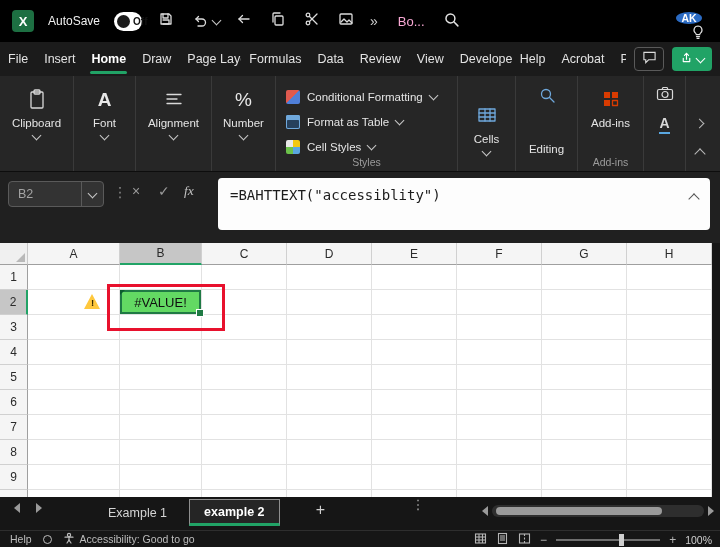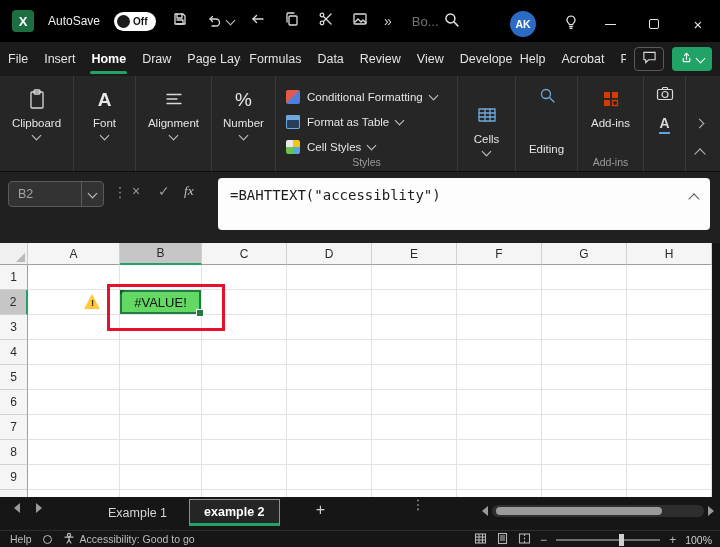--- a/index.html
+++ b/index.html
@@ -12,7 +12,7 @@
   .titlebar { height:42px; background:#000; display:flex; align-items:center; gap:14px; padding-left:12px; position:relative; color:#ececec; }
   .excel-logo { width:22px; height:22px; background:#1D6F42; border-radius:4px; color:#fff; font-weight:bold; font-size:13px; display:flex; align-items:center; justify-content:center; flex:none; }
   .autosave-label { font-size:12px; color:#f0f0f0; }
-  .toggle { width:42px; height:19px; background:#fff; border-radius:10px; display:flex; align-items:center; padding:0 3px; gap:3px; flex:none; cursor:default; }
+  .toggle { width:28px; height:19px; background:#fff; border-radius:10px; display:flex; align-items:center; padding:0 3px; gap:3px; flex:none; cursor:default; }
   .toggle-knob { width:13px; height:13px; border-radius:50%; background:#1b1b1b; flex:none; }
   .toggle-text { font-size:10px; color:#111; font-weight:bold; }
   .tbtn { display:flex; align-items:center; justify-content:center; width:20px; height:26px; flex:none; }

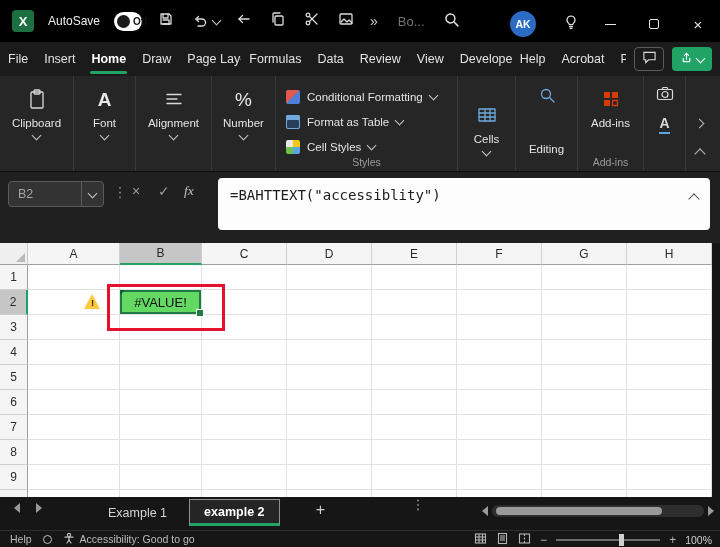--- a/index.html
+++ b/index.html
@@ -19,7 +19,7 @@
   .tbtn svg { stroke:#dcdcdc; fill:none; stroke-width:1.3; stroke-linecap:round; stroke-linejoin:round; }
   .undo-wrap { display:flex; align-items:center; gap:3px; }
   .overflow-glyph { color:#cfcfcf; font-size:14px; }
-  .doc-title { font-size:13px; color:#737373; margin-left:6px; white-space:nowrap; }
+  .doc-title { font-size:13px; color:#f9a8d4; margin-left:6px; white-space:nowrap; }
   .search-btn { position:absolute; left:438px; top:8px; width:26px; height:26px; display:flex; align-items:center; justify-content:center; }
   .search-btn svg { stroke:#e3e3e3; fill:none; stroke-width:1.4; stroke-linecap:round; }
   .title-right { position:absolute; right:0; top:3px; height:42px; display:flex; align-items:center; }

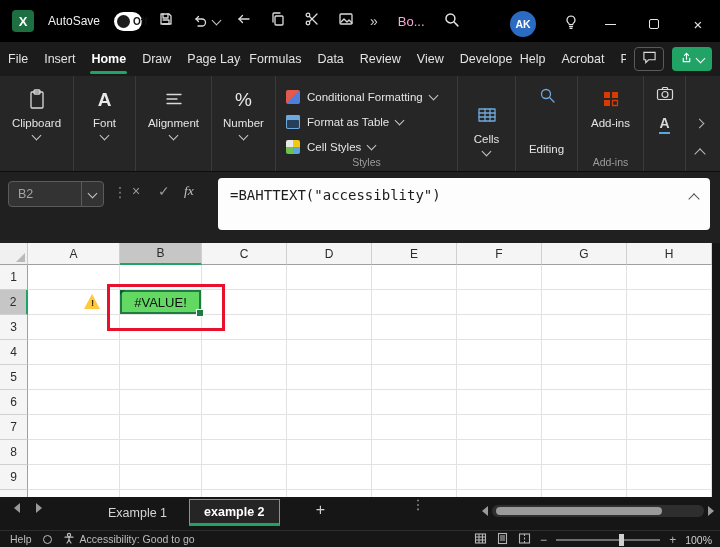--- a/index.html
+++ b/index.html
@@ -22,7 +22,7 @@
   .doc-title { font-size:13px; color:#f9a8d4; margin-left:6px; white-space:nowrap; }
   .search-btn { position:absolute; left:438px; top:8px; width:26px; height:26px; display:flex; align-items:center; justify-content:center; }
   .search-btn svg { stroke:#e3e3e3; fill:none; stroke-width:1.4; stroke-linecap:round; }
-  .title-right { position:absolute; right:0; top:3px; height:42px; display:flex; align-items:center; }
+  .title-right { position:absolute; right:0; top:12px; height:42px; display:flex; align-items:center;flex-direction:column; }
   .avatar { width:26px; height:26px; border-radius:50%; background:var(--avatar-blue); color:#fff; font-size:10.5px; font-weight:bold; display:flex; align-items:center; justify-content:center; margin-right:18px; }
   .bulb-btn { width:34px; height:42px; display:flex; align-items:center; justify-content:center; }
   .bulb-btn svg { stroke:#e3e3e3; fill:none; stroke-width:1.2; stroke-linecap:round; }

